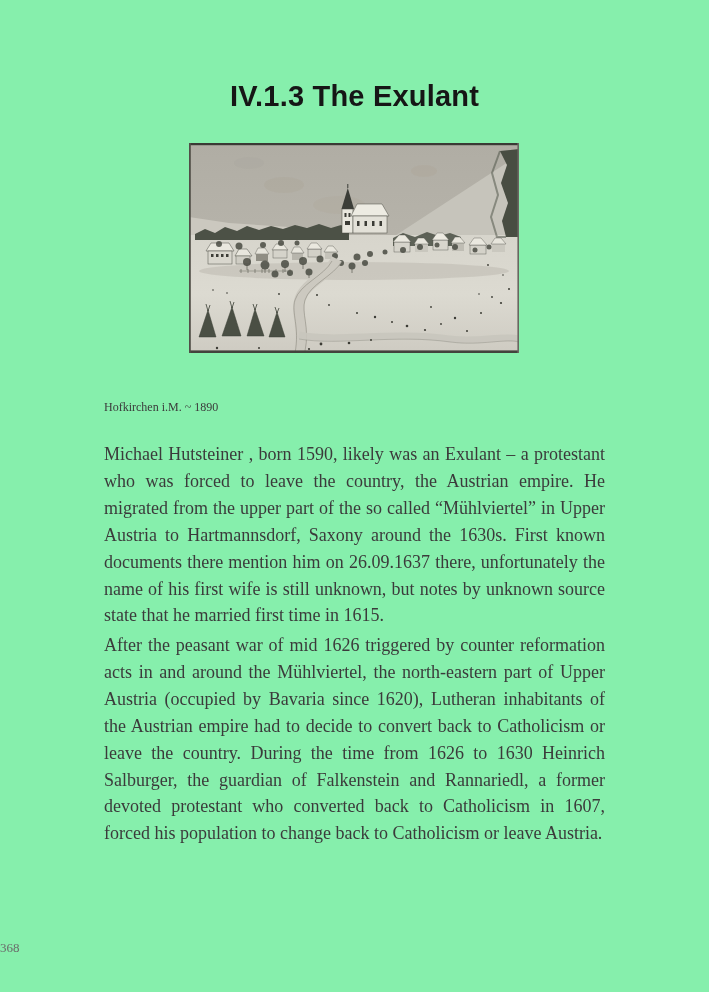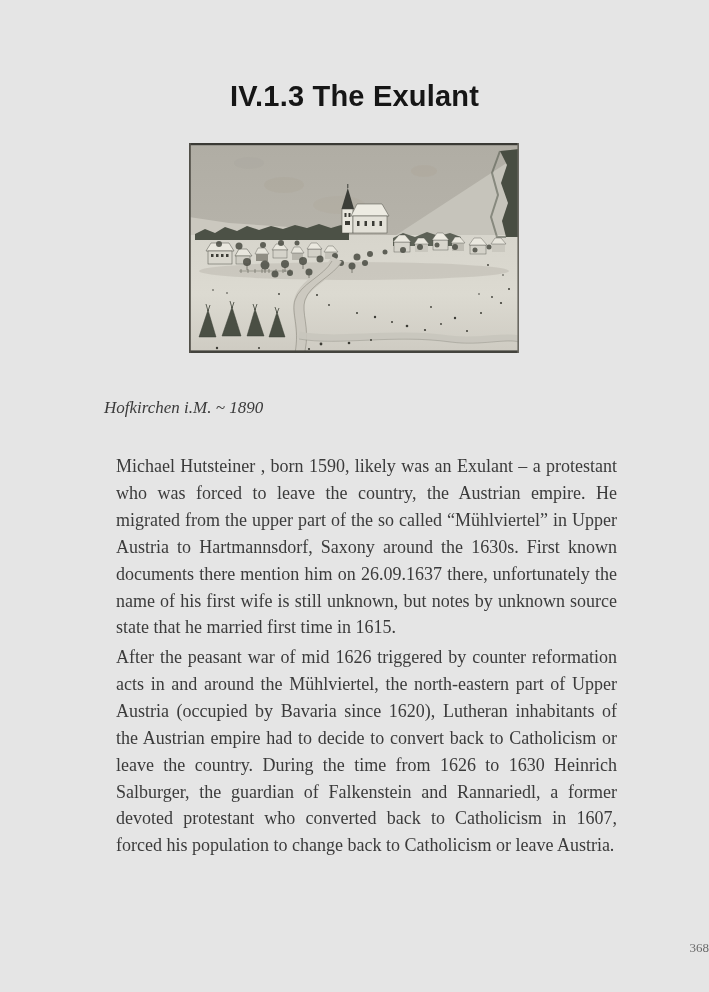--- a/index.html
+++ b/index.html
@@ -7,7 +7,7 @@
     position: relative;
     width: 709px;
     height: 992px;
-    background: #e5e5e5;
+    background: #86efac;
     font-family: "Liberation Serif", serif;
     overflow: hidden;
   }

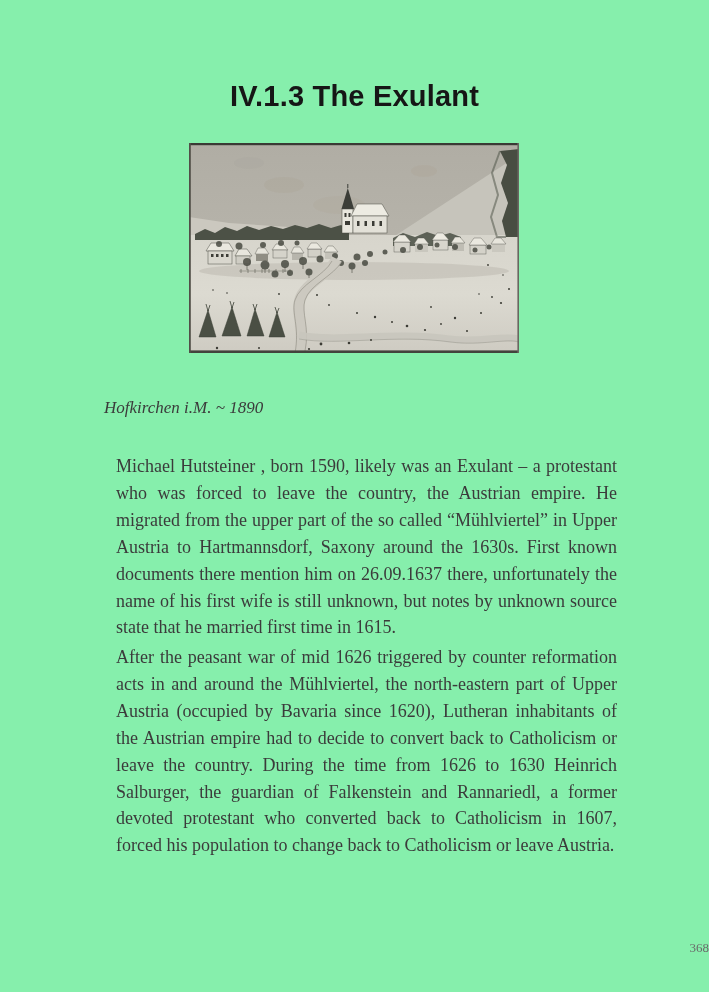--- a/index.html
+++ b/index.html
@@ -39,10 +39,9 @@
     left: 104px;
     width: 501px;
     margin: 0;
-    font-size: 17px;
+    font-size: 12px;
     line-height: 23px;
     color: #3b3b3b;
-    font-style: italic;
   }
   .para {
     position: absolute;

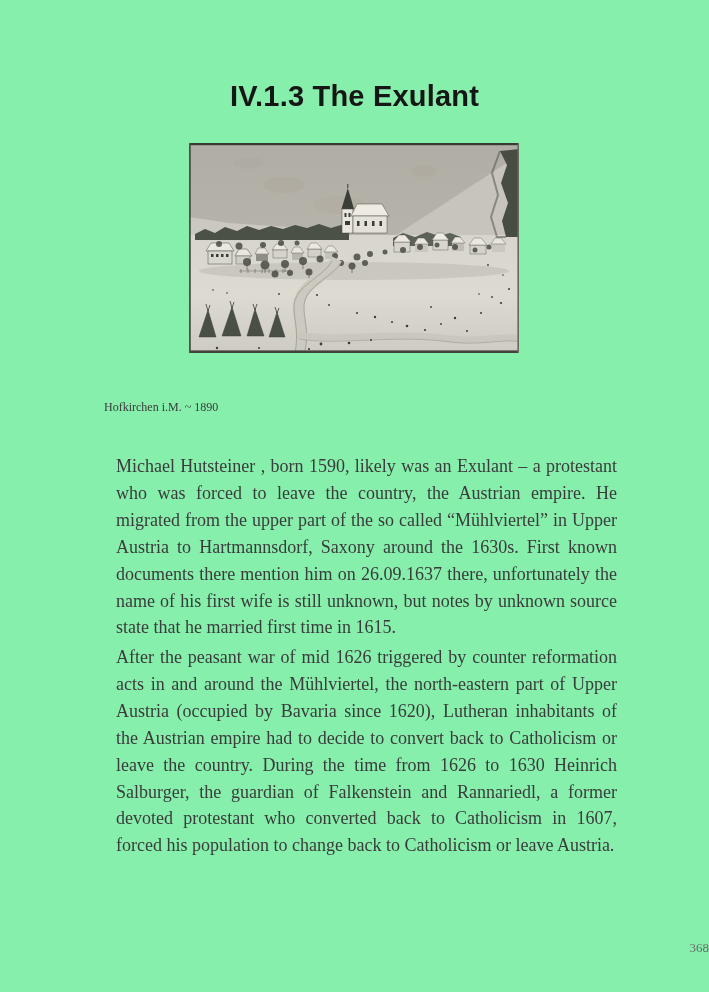--- a/index.html
+++ b/index.html
@@ -47,7 +47,7 @@
     position: absolute;
     left: 104px;
     width: 501px;
-    margin: 12px;
+    margin: 0;
     font-size: 18px;
     line-height: 26.9px;
     text-align: justify;

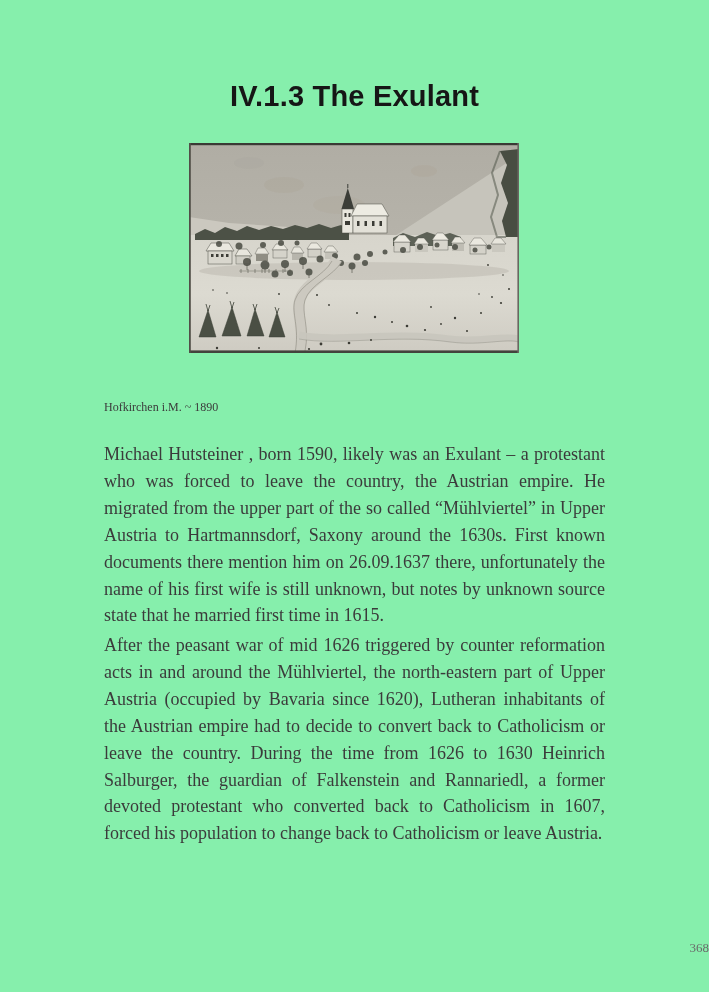--- a/index.html
+++ b/index.html
@@ -60,7 +60,7 @@
     top: 940px;
     left: 0;
     width: 709px;
-    text-align: right;
+    text-align: left;
     font-size: 13px;
     color: #6a6a6a;
   }

